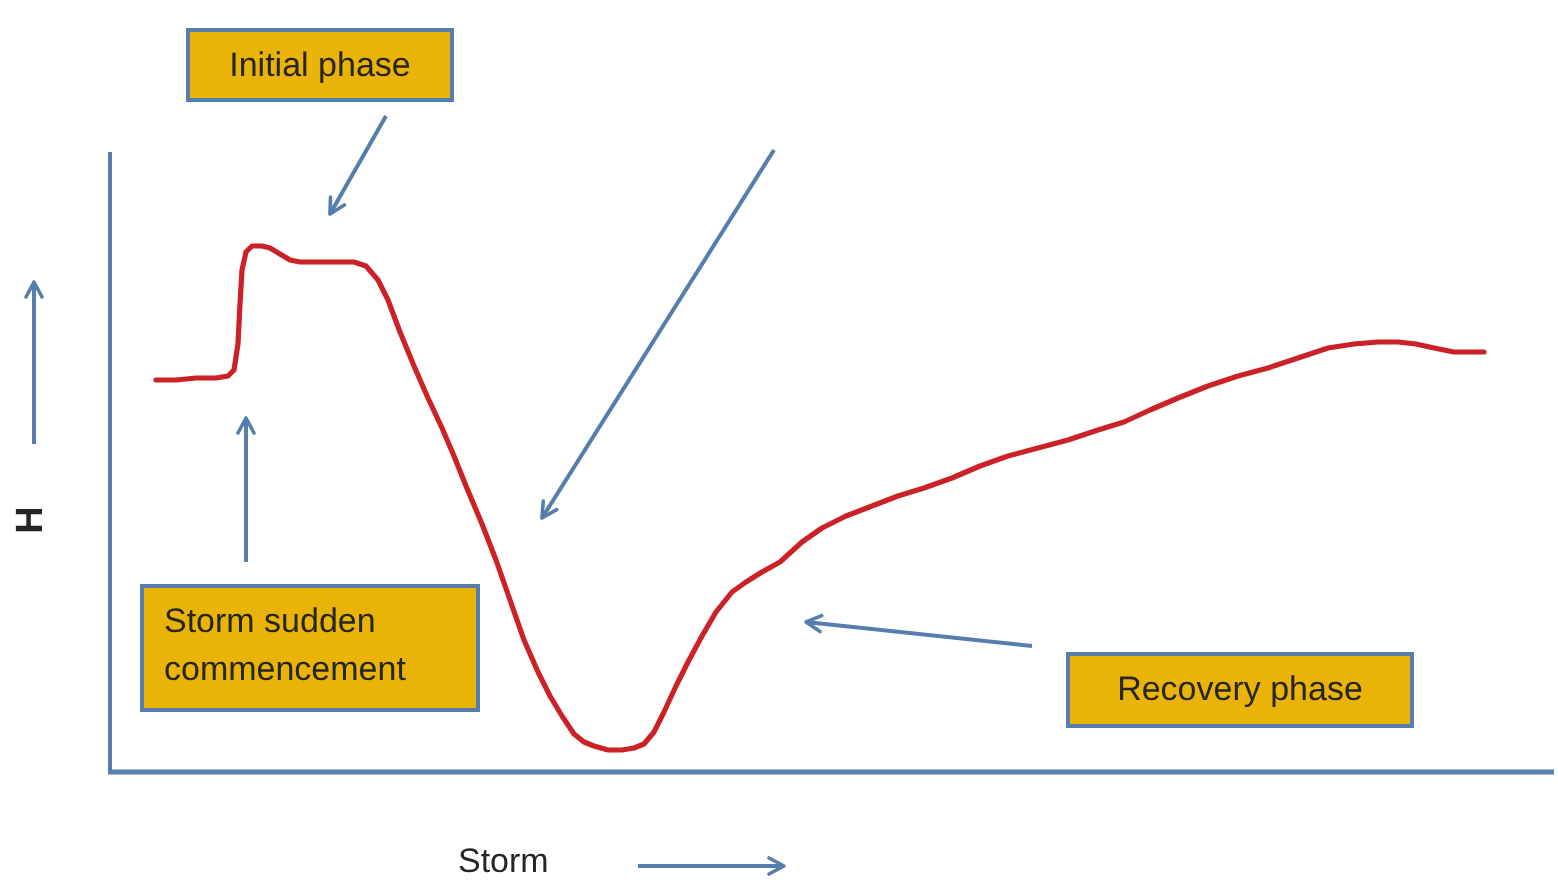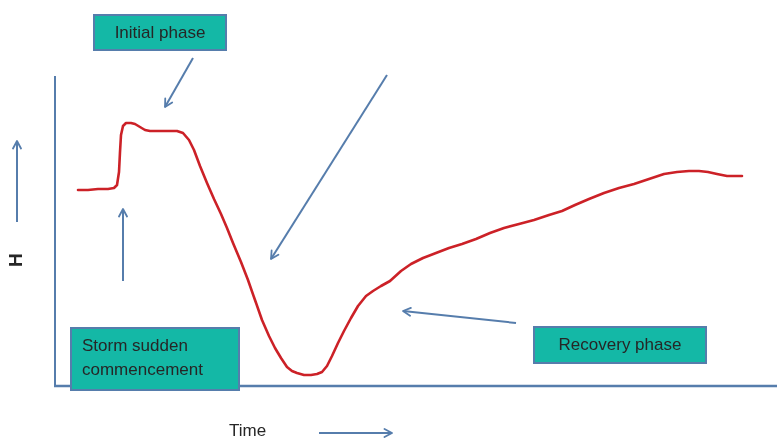--- a/index.html
+++ b/index.html
@@ -21,7 +21,7 @@
     position: absolute;
     box-sizing: border-box;
     border: 2px solid #567dac;
-    background: #14b8a6;
+    background: #eab308;
     display: flex;
     align-items: center;
     justify-content: center;

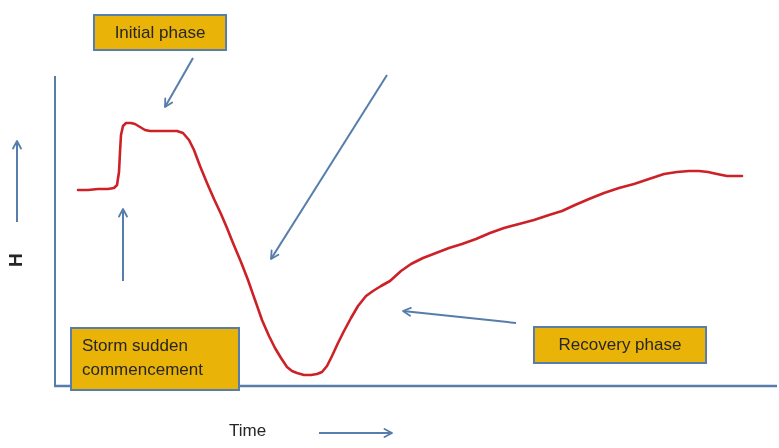--- a/index.html
+++ b/index.html
@@ -35,7 +35,6 @@
     text-align: left;
     padding: 5px 10px;
     align-items: flex-start;
-    margin-top: 35px;
   }
   .box-initial  { left: 93px;  top: 14px;  width: 134px; height: 37px; }
   .box-main     { left: 312px; top: 23px;  width: 146px; height: 36px; }

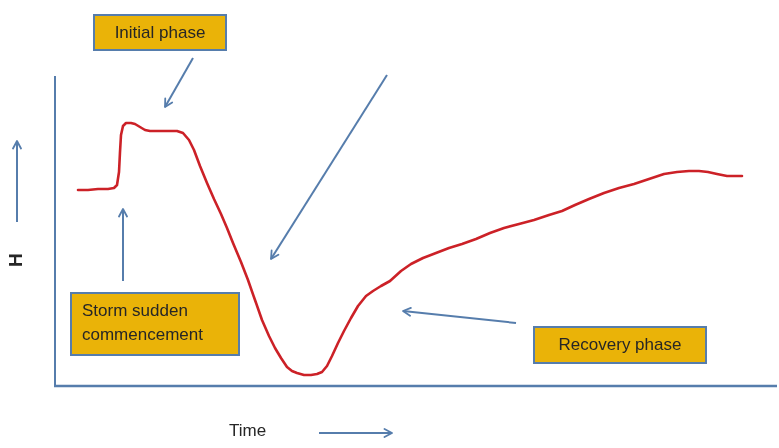--- a/index.html
+++ b/index.html
@@ -109,7 +109,7 @@
   </div>
 
   <div class="axis-label-y">H</div>
-  <div class="axis-label-x">Time</div>
+  <div class="axis-label-x">Storm</div>
 
 </div>
 

